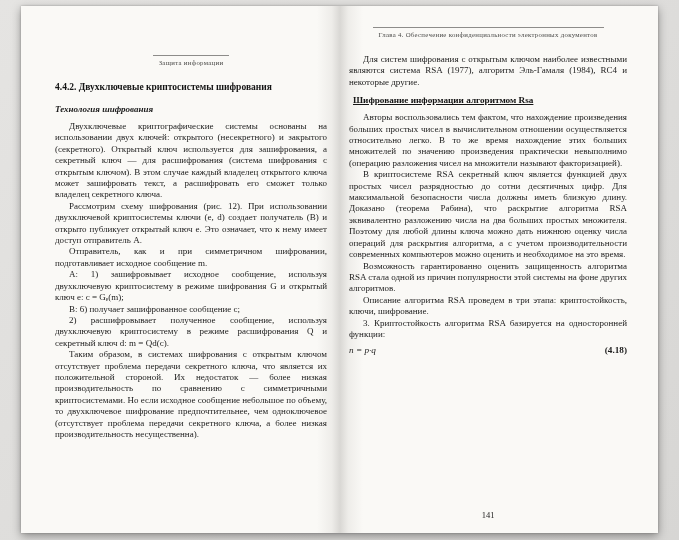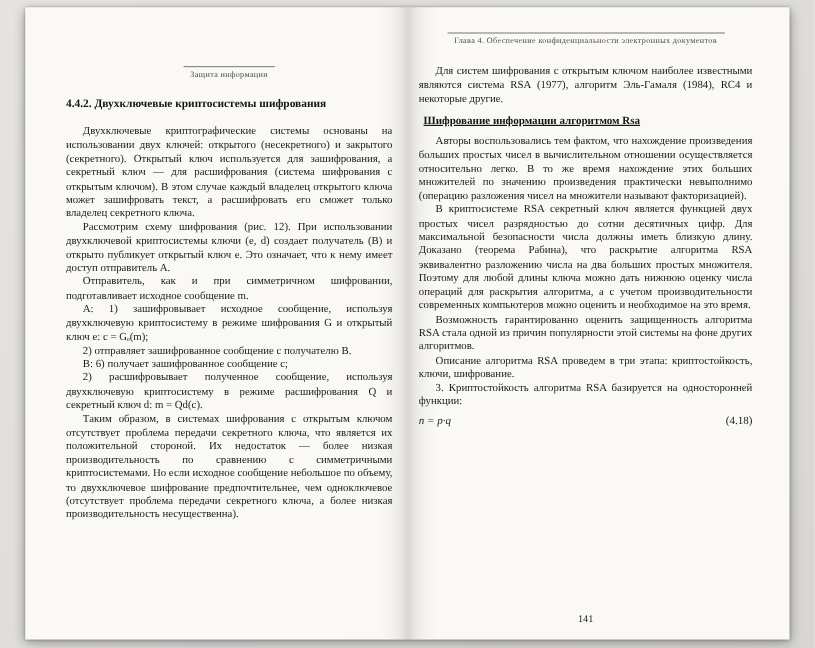--- a/index.html
+++ b/index.html
@@ -62,6 +62,7 @@
         <span class="head-text">Защита информации</span>
       </div>
       <div class="section-title">4.4.2. Двухключевые криптосистемы шифрования</div>
+      <div class="subsection-title">Технология шифрования</div>
       <p class="body">Двухключевые криптографические системы основаны на использовании двух ключей: открытого (несекретного) и закрытого (секретного). Открытый ключ используется для зашифрования, а секретный ключ — для расшифрования (система шифрования с открытым ключом). В этом случае каждый владелец открытого ключа может зашифровать текст, а расшифровать его сможет только владелец секретного ключа.</p>
       <p class="body">Рассмотрим схему шифрования (рис. 12). При использовании двухключевой криптосистемы ключи (e, d) создает получатель (B) и открыто публикует открытый ключ e. Это означает, что к нему имеет доступ отправитель A.</p>
       <p class="body">Отправитель, как и при симметричном шифровании, подготавливает исходное сообщение m.</p>

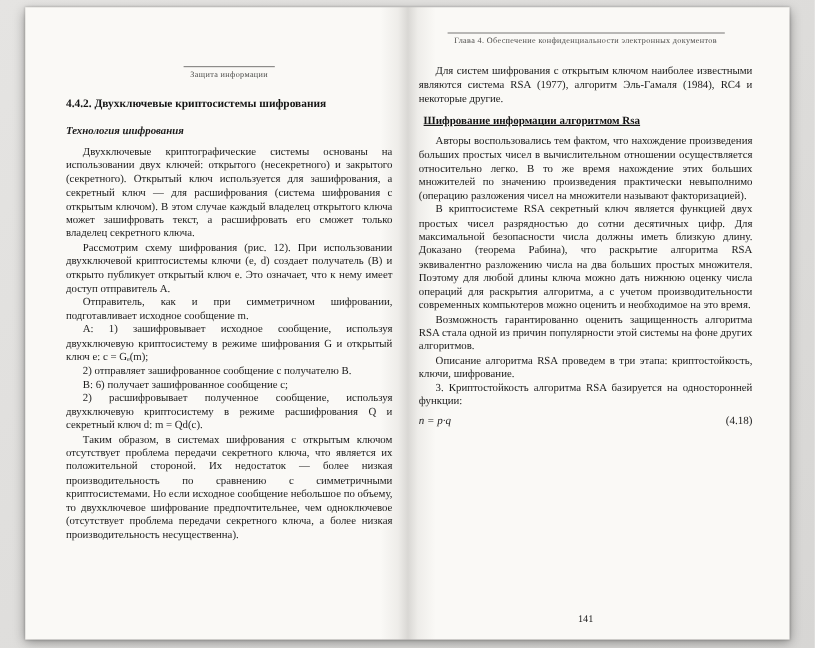--- a/index.html
+++ b/index.html
@@ -67,7 +67,6 @@
       <p class="body">Рассмотрим схему шифрования (рис. 12). При использовании двухключевой криптосистемы ключи (e, d) создает получатель (B) и открыто публикует открытый ключ e. Это означает, что к нему имеет доступ отправитель A.</p>
       <p class="body">Отправитель, как и при симметричном шифровании, подготавливает исходное сообщение m.</p>
       <p class="body">A: 1) зашифровывает исходное сообщение, используя двухключевую криптосистему в режиме шифрования G и открытый ключ e: c = Gₑ(m);</p>
-      <p class="body">2) отправляет зашифрованное сообщение c получателю B.</p>
       <p class="body">B: 6) получает зашифрованное сообщение c;</p>
       <p class="body">2) расшифровывает полученное сообщение, используя двухключевую криптосистему в режиме расшифрования Q и секретный ключ d: m = Qd(c).</p>
       <p class="body">Таким образом, в системах шифрования с открытым ключом отсутствует проблема передачи секретного ключа, что является их положительной стороной. Их недостаток — более низкая производительность по сравнению с симметричными криптосистемами. Но если исходное сообщение небольшое по объему, то двухключевое шифрование предпочтительнее, чем одноключевое (отсутствует проблема передачи секретного ключа, а более низкая производительность несущественна).</p>

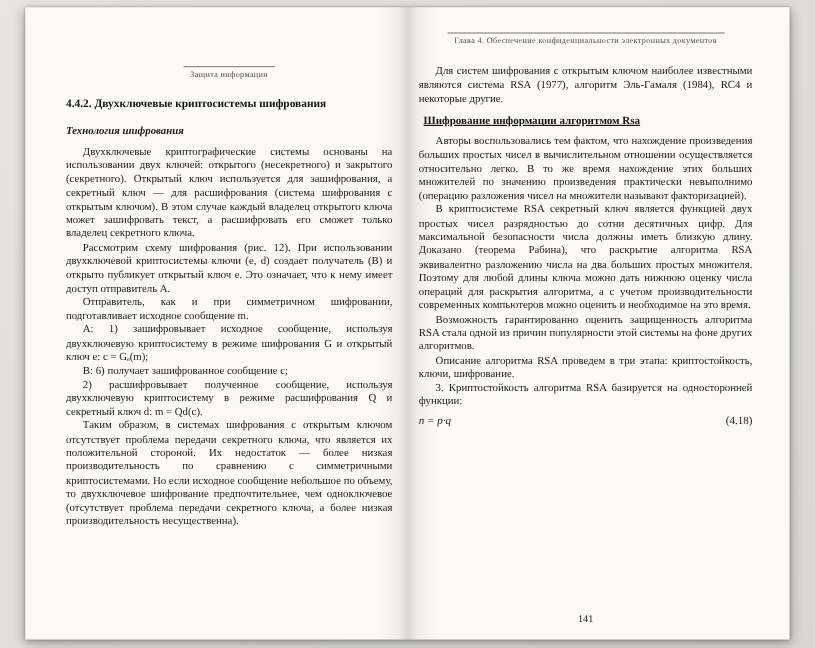--- a/index.html
+++ b/index.html
@@ -43,7 +43,7 @@
 
   .formula-row{position:relative;margin:5px 0;text-align:left;font-size:9.2px;color:#1b1b1b;}
   .formula-expr{font-style:italic;}
-  .formula-num{position:absolute;right:0;top:0;font-style:normal;}
+  .formula-num{position:absolute;right:0;top:0;font-style:normal;font-weight:bold;}
 
   .page-number{
     position:absolute;bottom:13px;left:0;width:100%;

